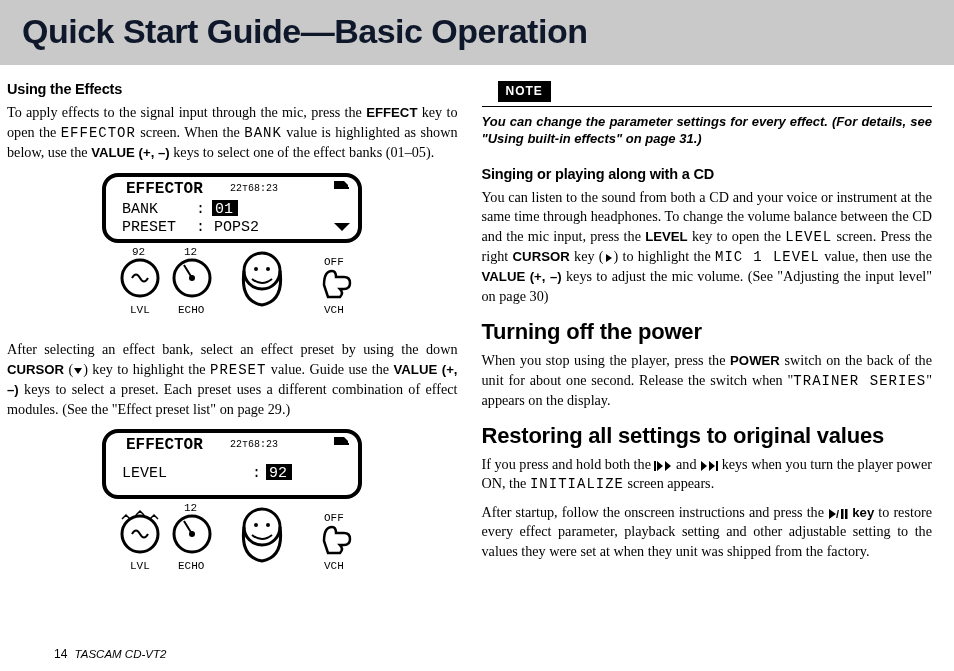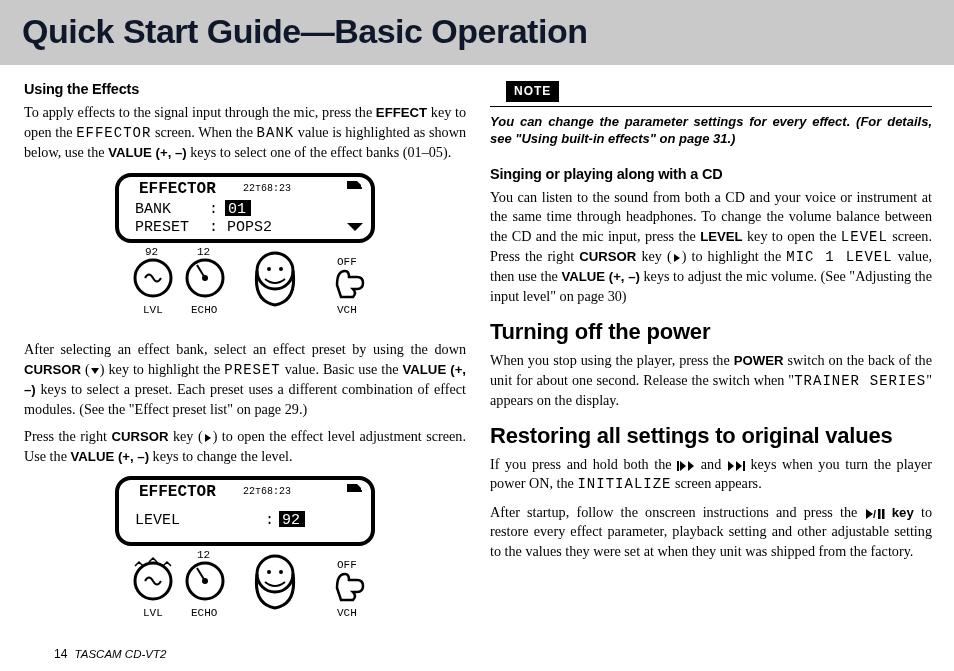--- a/index.html
+++ b/index.html
@@ -26,7 +26,7 @@
   .content {
     display: flex;
     gap: 24px;
-    padding: 14px 22px 0 24px;
+    padding: 14px 22px 0 7px;
   }
   .col {
     flex: 1;

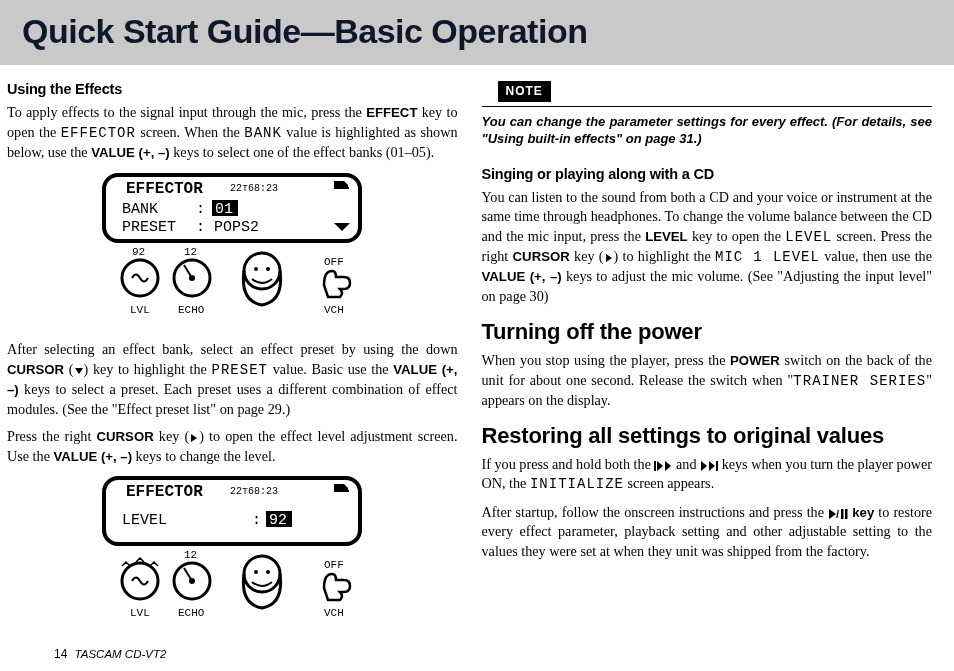--- a/index.html
+++ b/index.html
@@ -144,7 +144,7 @@
     <p>
       <span>After selecting an effect bank, select an effect preset by using the down </span><span class="bold">CURSOR</span><span> (</span><svg class="icon-inline" width="10" height="10" viewBox="0 0 10 10">
           <path d="M1 2 h8 l-4 6 z" fill="#000"></path>
-        </svg><span>) key to highlight the </span><span class="lcd">PRESET</span><span> value. Basic use the </span><span class="bold">VALUE (+, –)</span><span> keys to select a preset. Each preset uses a different combination of effect modules. (See the "Effect preset list" on page 29.)</span>
+        </svg><span>) key to highlight the </span><span class="lcd">PRESET</span><span> value. Guide use the </span><span class="bold">VALUE (+, –)</span><span> keys to select a preset. Each preset uses a different combination of effect modules. (See the "Effect preset list" on page 29.)</span>
     </p>
 
     <p>

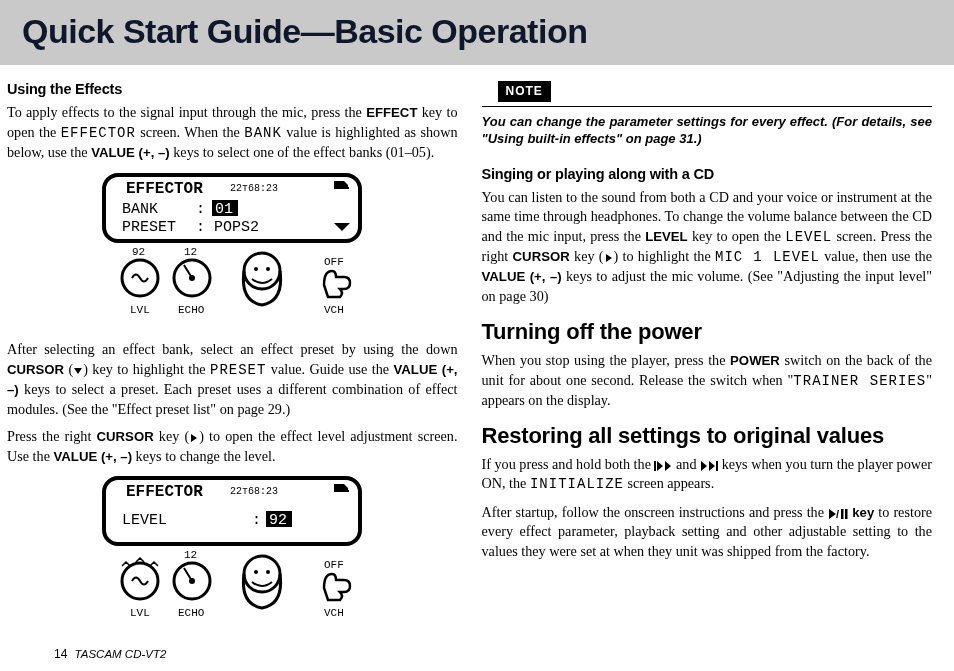--- a/index.html
+++ b/index.html
@@ -147,11 +147,6 @@
         </svg><span>) key to highlight the </span><span class="lcd">PRESET</span><span> value. Guide use the </span><span class="bold">VALUE (+, –)</span><span> keys to select a preset. Each preset uses a different combination of effect modules. (See the "Effect preset list" on page 29.)</span>
     </p>
 
-    <p>
-      <span>Press the right </span><span class="bold">CURSOR</span><span> key (</span><svg class="icon-inline" width="10" height="10" viewBox="0 0 10 10">
-          <path d="M2 1 v8 l6 -4 z" fill="#000"></path>
-        </svg><span>) to open the effect level adjustment screen. Use the </span><span class="bold">VALUE (+, –)</span><span> keys to change the level.</span>
-    </p>
 
     <div class="screenshot">
       <svg viewBox="0 0 260 150">

